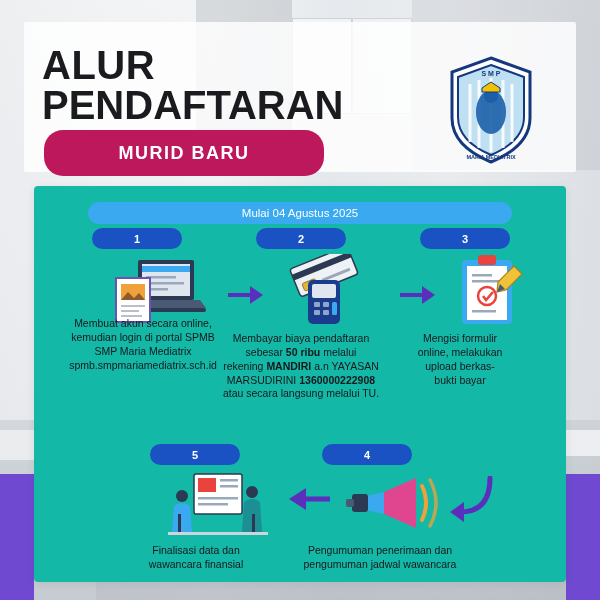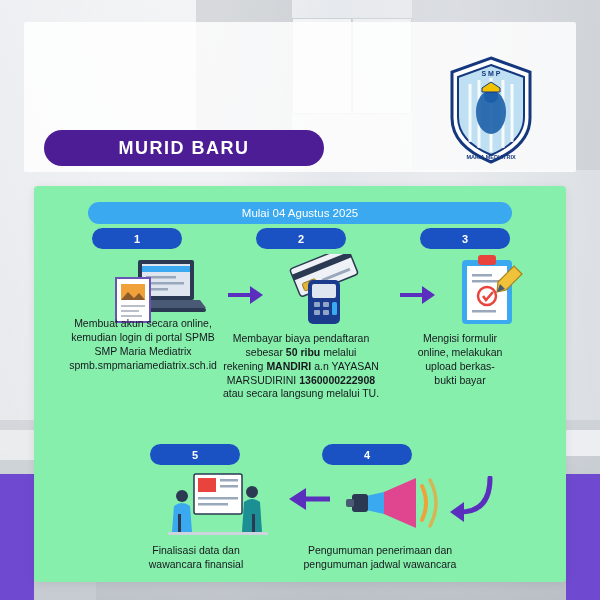--- a/index.html
+++ b/index.html
@@ -138,6 +138,10 @@
   <div class="header">
     <div style="position:absolute;left:0;top:0;width:552px;height:150px;background:rgba(255,255,255,0.82);border-radius:2px;"></div>
 
+    <div class="title-block">
+      <div class="title-line">ALUR</div>
+      <div class="title-line2">PENDAFTARAN</div>
+    </div>
 
     <div class="subtitle-pill">
       <span>MURID BARU</span>

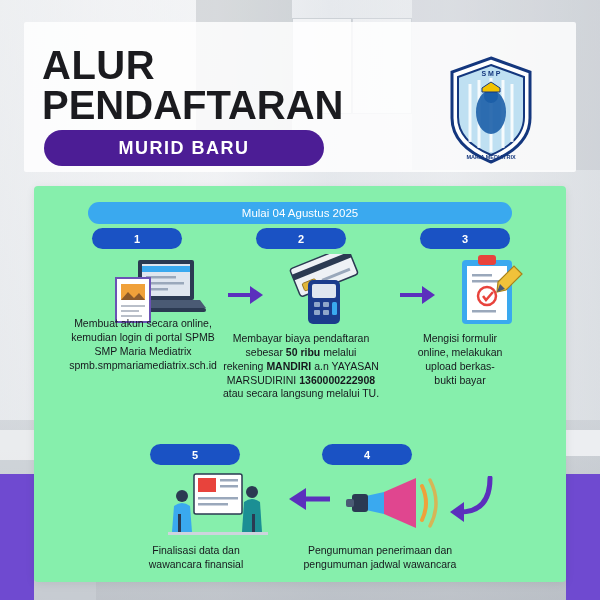--- a/index.html
+++ b/index.html
@@ -53,8 +53,8 @@
   .title-line2 { font-size: 40px; font-weight: bold; color: #1b1b1f; line-height: 1.0; }
   .subtitle-pill {
     position: absolute; left: 20px; top: 108px;
-    width: 280px; height: 36px; border-radius: 19px;
-    background: #4c1d95;
+    width: 280px; height: 46px; border-radius: 19px;
+    background: #be185d;
     display: flex; align-items: center; justify-content: center;
   }
   .subtitle-pill span {

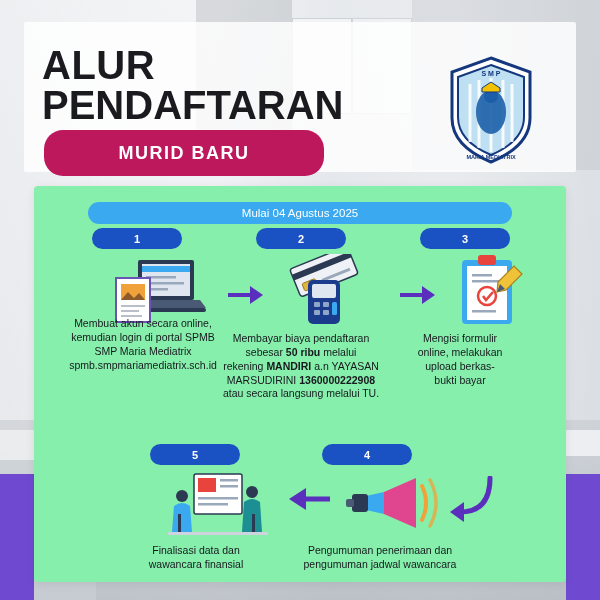--- a/index.html
+++ b/index.html
@@ -69,7 +69,7 @@
   
   .card {
     position: absolute; left: 34px; top: 186px; width: 532px; height: 396px;
-    background: #86efac; border-radius: 4px;
+    background: #14b8a6; border-radius: 4px;
     box-shadow: 0 2px 10px rgba(0,0,0,0.08);
   }
 

